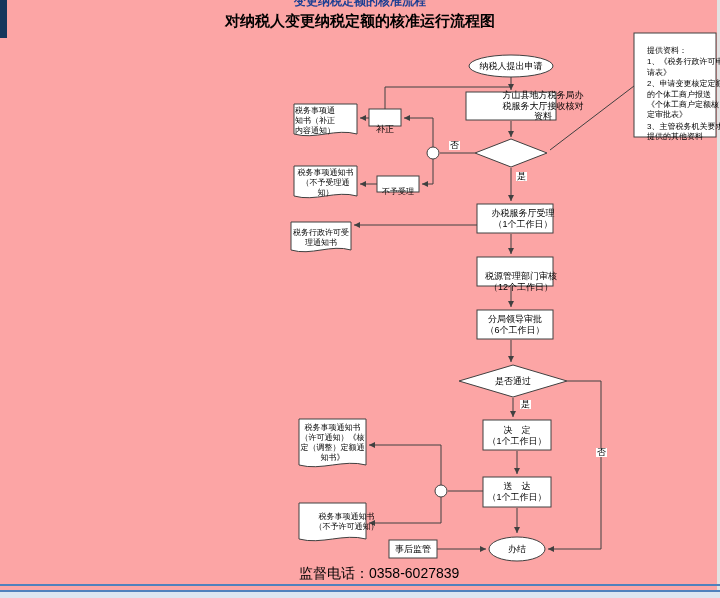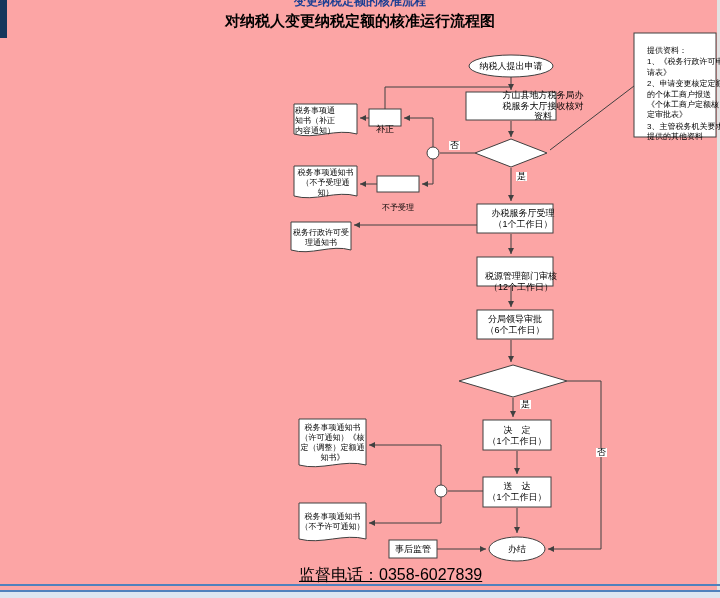--- a/index.html
+++ b/index.html
@@ -108,7 +108,7 @@
   <div class="txt" style="left:467px;top:93px;width:88px;height:26px;padding-left:32px;">方山县地方税务局办税服务大厅接收核对资料</div>
   <div class="txt" style="left:369px;top:121px;width:32px;height:17px;">补正</div>
   <div class="txt doc-txt" style="left:295px;top:105px;width:40px;height:32px;">税务事项通知书（补正内容通知）</div>
-  <div class="txt doc-txt" style="left:377px;top:176px;width:42px;height:32px;margin-top:16px;">不予受理</div>
+  <div class="txt doc-txt" style="left:377px;top:176px;width:42px;height:32px;">不予受理</div>
   <div class="txt doc-txt" style="left:295px;top:167px;width:61px;height:32px;">税务事项通知书（不予受理通知）</div>
   <div class="txt doc-txt" style="left:292px;top:224px;width:58px;height:28px;">税务行政许可受理通知书</div>
 

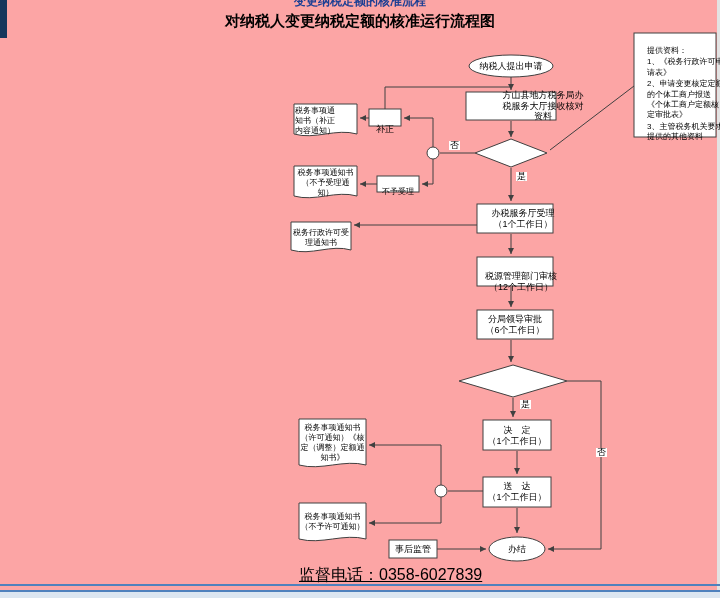--- a/index.html
+++ b/index.html
@@ -125,6 +125,7 @@
     <span>（6个工作日）</span>
   </div>
 
+  <div class="txt" style="left:459px;top:365px;width:108px;height:32px;">是否通过</div>
 
   <div class="txt" style="left:483px;top:420px;width:68px;height:32px;">
     <span>决　定</span>

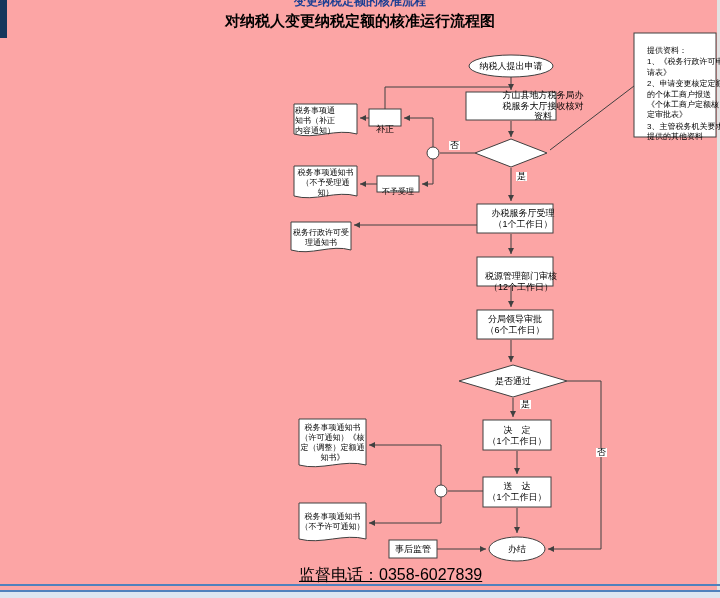--- a/index.html
+++ b/index.html
@@ -137,7 +137,7 @@
   </div>
 
   <div class="txt doc-txt" style="left:300px;top:420px;width:65px;height:46px;">税务事项通知书（许可通知）《核定（调整）定额通知书》</div>
-  <div class="txt doc-txt" style="left:300px;top:504px;width:65px;height:36px;">税务事项通知书（不予许可通知）</div>
+  <div class="txt doc-txt" style="left:314px;top:504px;width:65px;height:36px;">税务事项通知书（不予许可通知）</div>
 
   <div class="txt" style="left:389px;top:540px;width:48px;height:18px;">事后监管</div>
   <div class="txt" style="left:489px;top:538px;width:56px;height:22px;">办结</div>

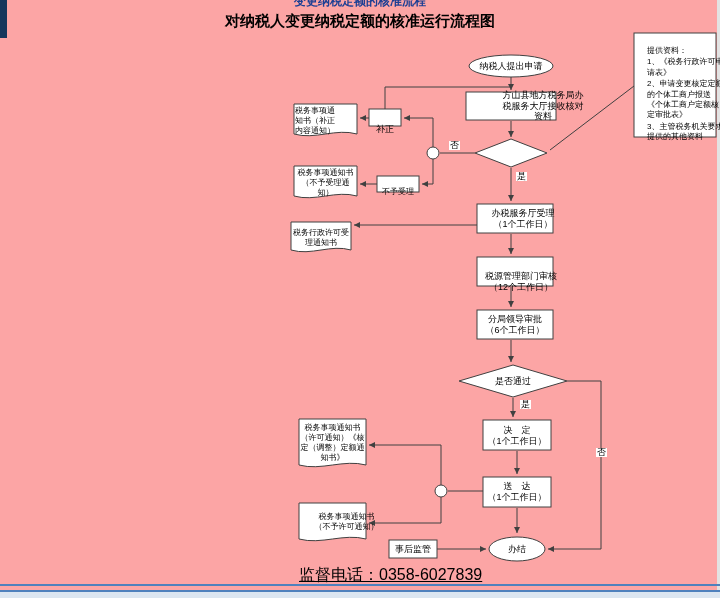--- a/index.html
+++ b/index.html
@@ -16,7 +16,7 @@
   #note-box{position:absolute;left:635px;top:34px;width:79px;height:101px;
       font-size:8px;line-height:1.3;text-align:left;padding:12px;overflow:hidden;}
   #note-box .note-line{margin-bottom:1px;}
-  #phone{position:absolute;left:299px;top:565px;font-size:16px;text-decoration:underline;}
+  #phone{position:absolute;left:299px;top:565px;font-size:14px;}
   #corner-block{position:absolute;left:0;top:0;width:7px;height:38px;background:#16365c;}
   .bbar{position:absolute;left:0;width:720px;background:#4f81bd;}
   #bbar1{top:584px;height:2px;}

